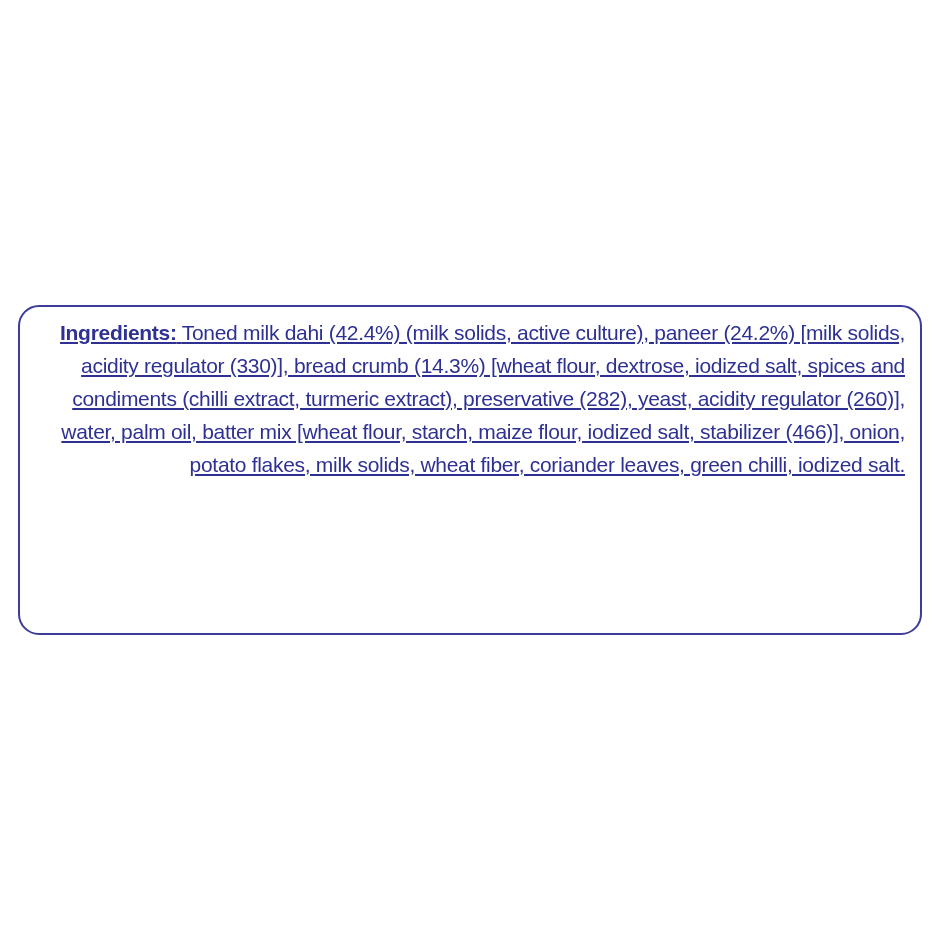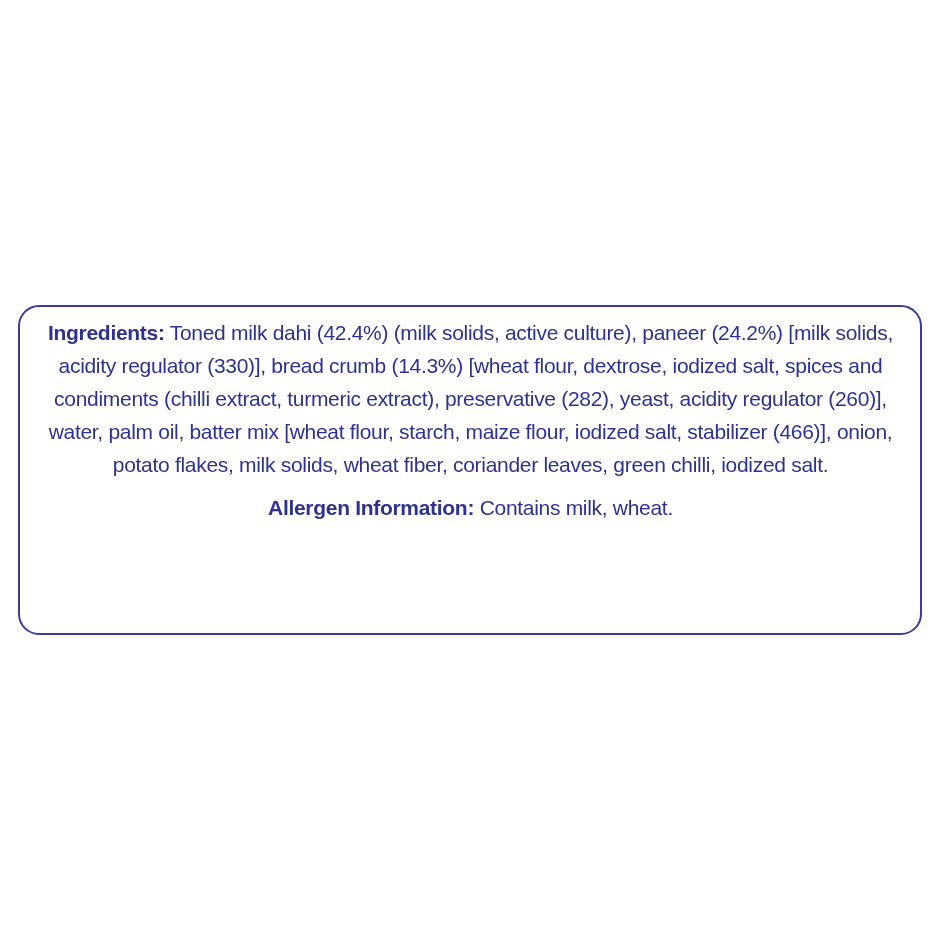--- a/index.html
+++ b/index.html
@@ -33,7 +33,8 @@
     line-height: 33px;
     letter-spacing: -0.3px;
     margin: 0 0 10px 0;
-    text-align: center;
+    text-align: right;
+    text-decoration: underline;
   }
   .section-label {
     font-weight: bold;

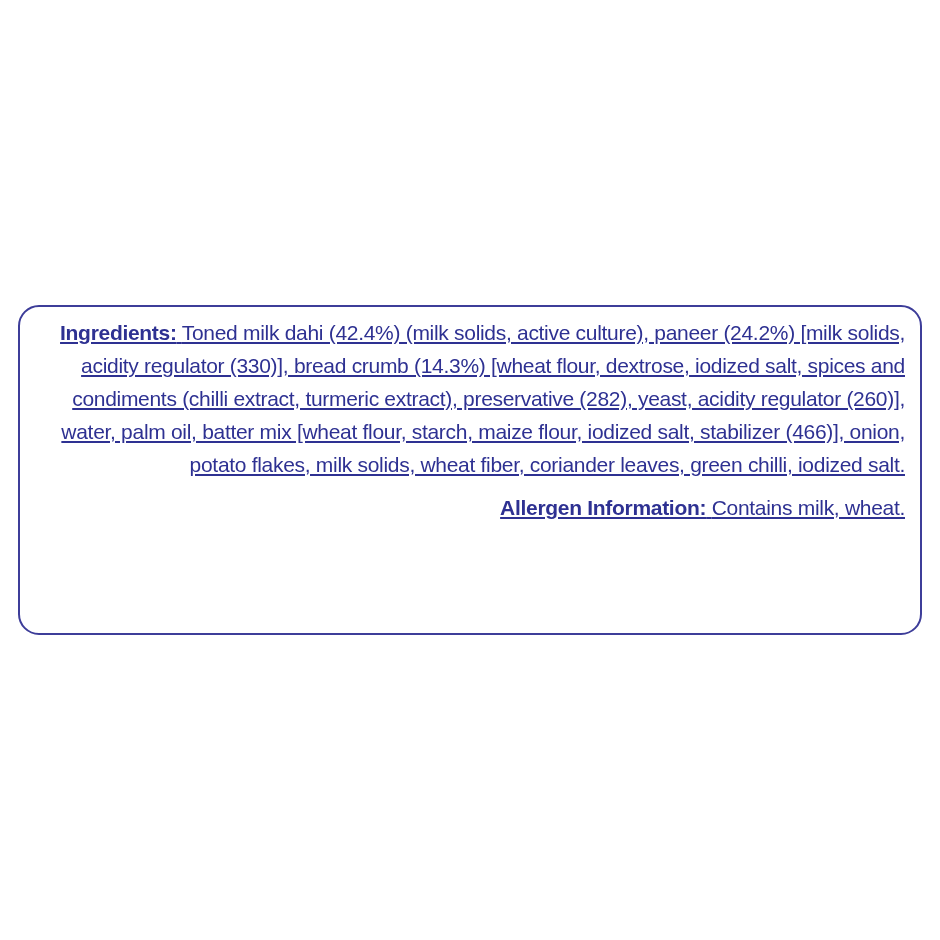--- a/index.html
+++ b/index.html
@@ -55,10 +55,6 @@
     </p>
 
 
-    <p class="section">
-      <span class="section-label">Allergen Information:</span>
-      <span class="section-text">Contains milk, wheat.</span>
-    </p>
 
   </div>
 </div>

